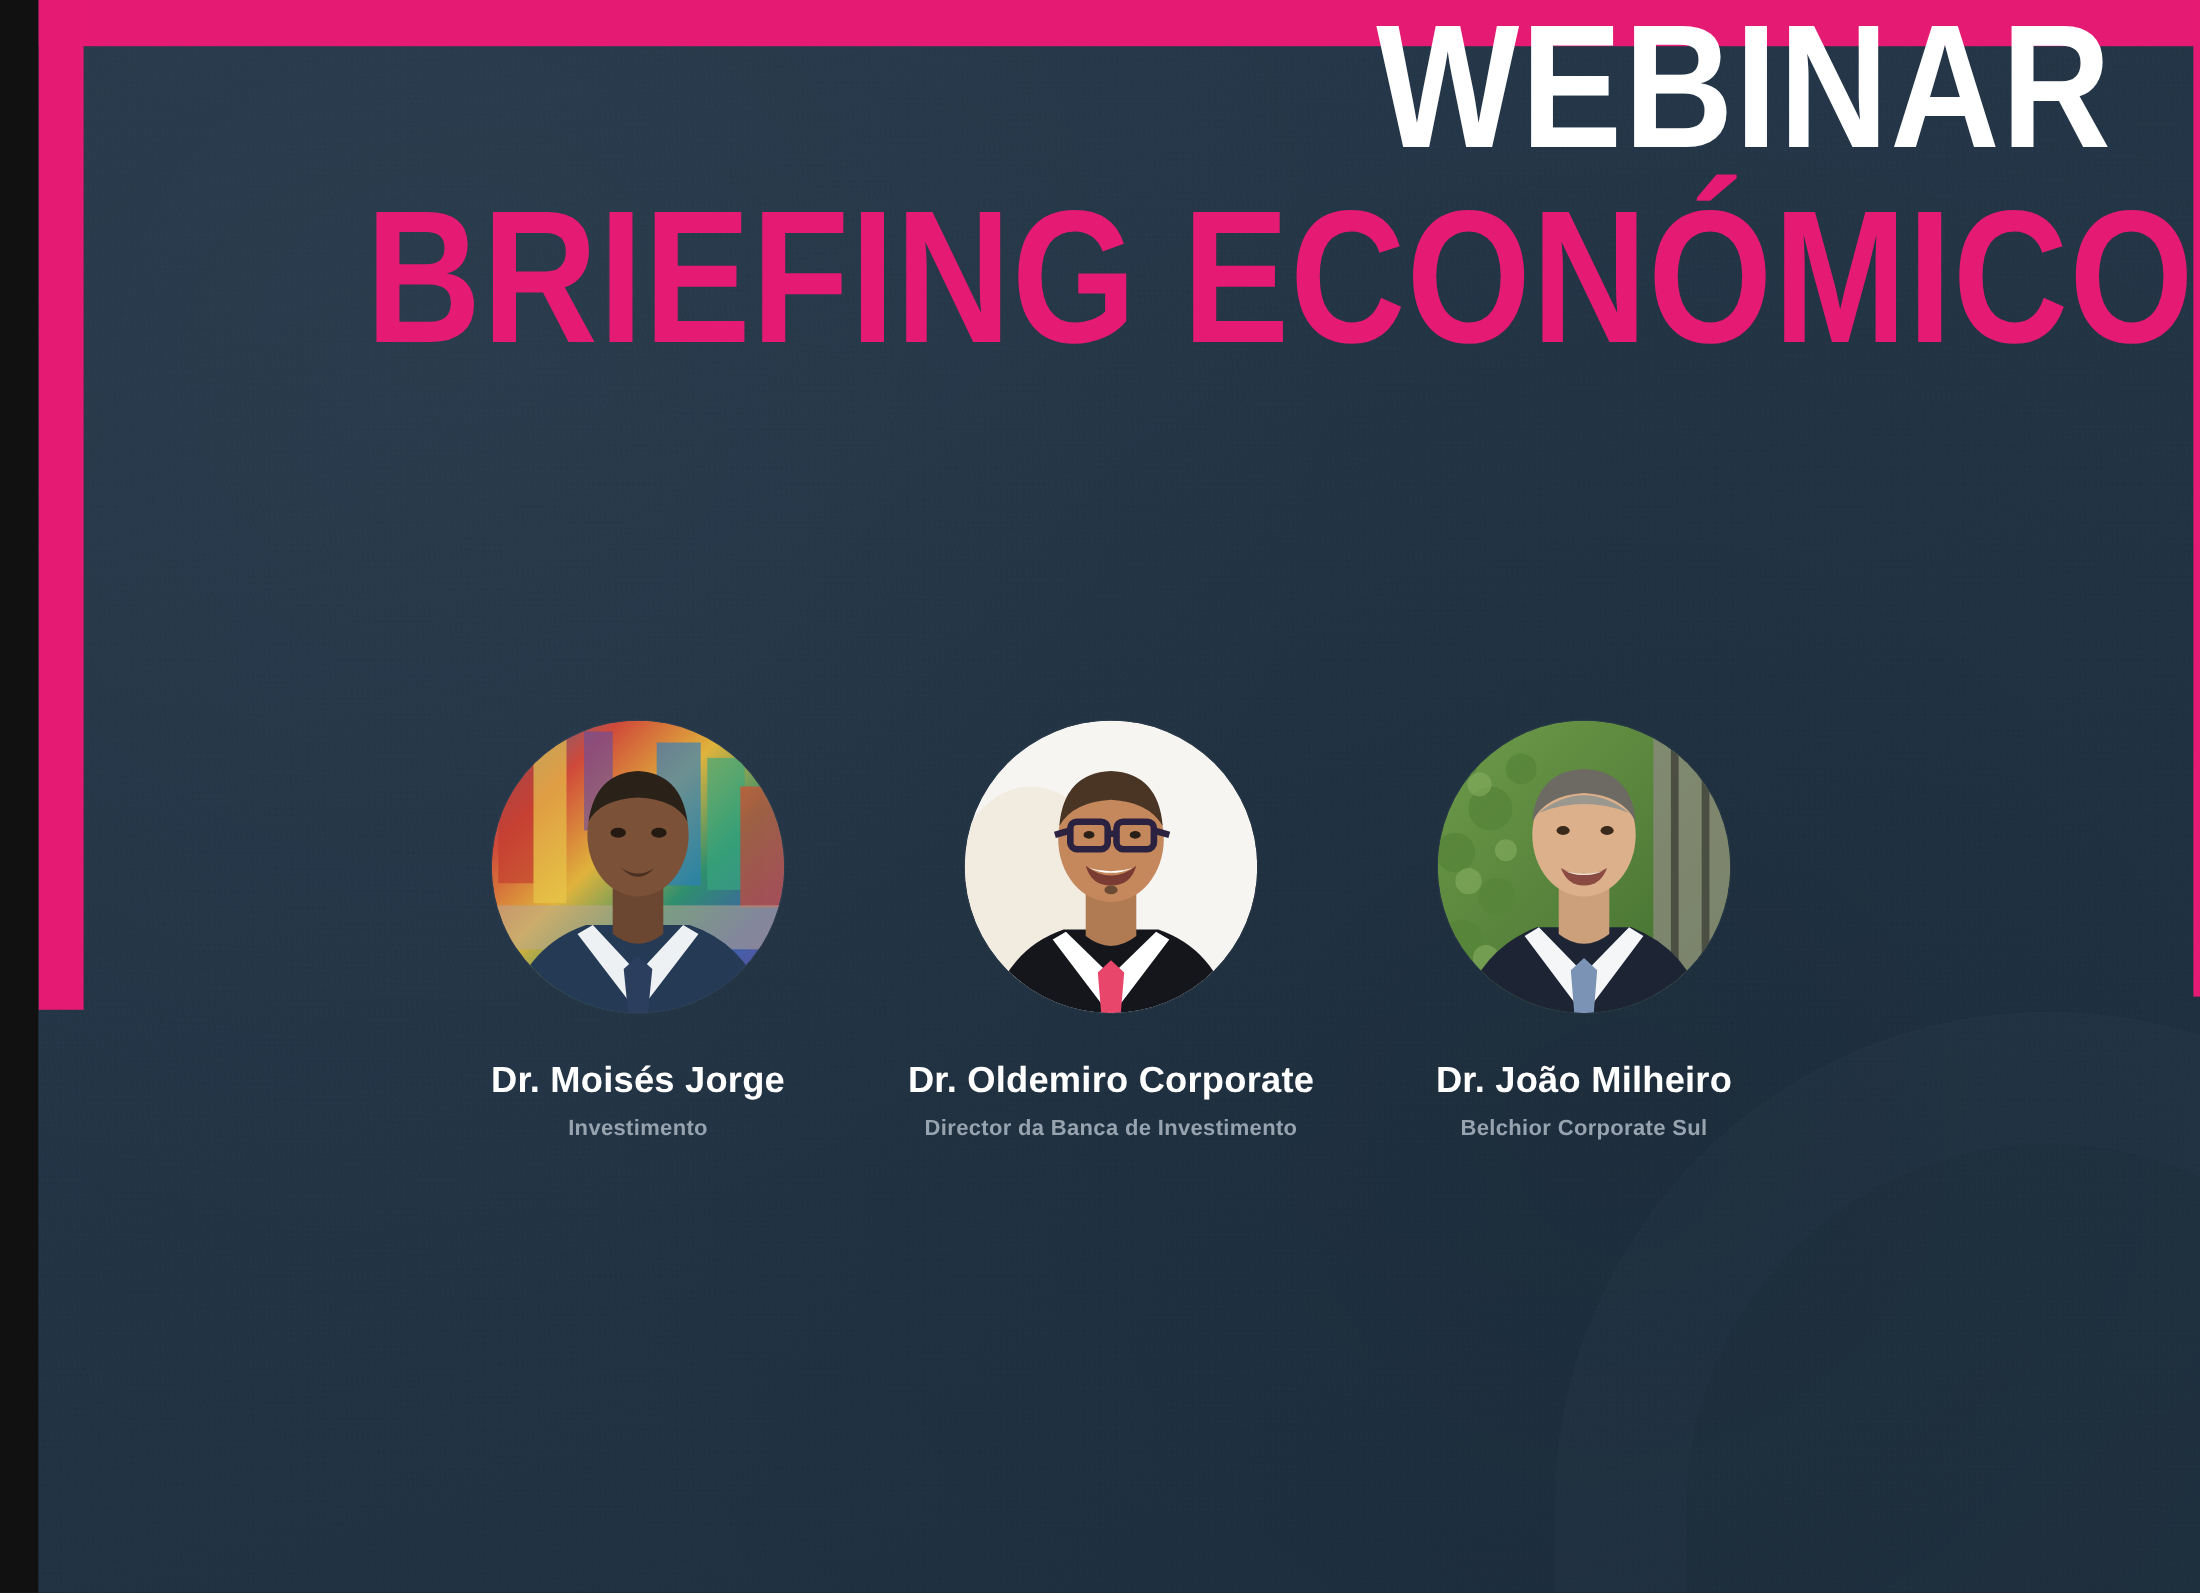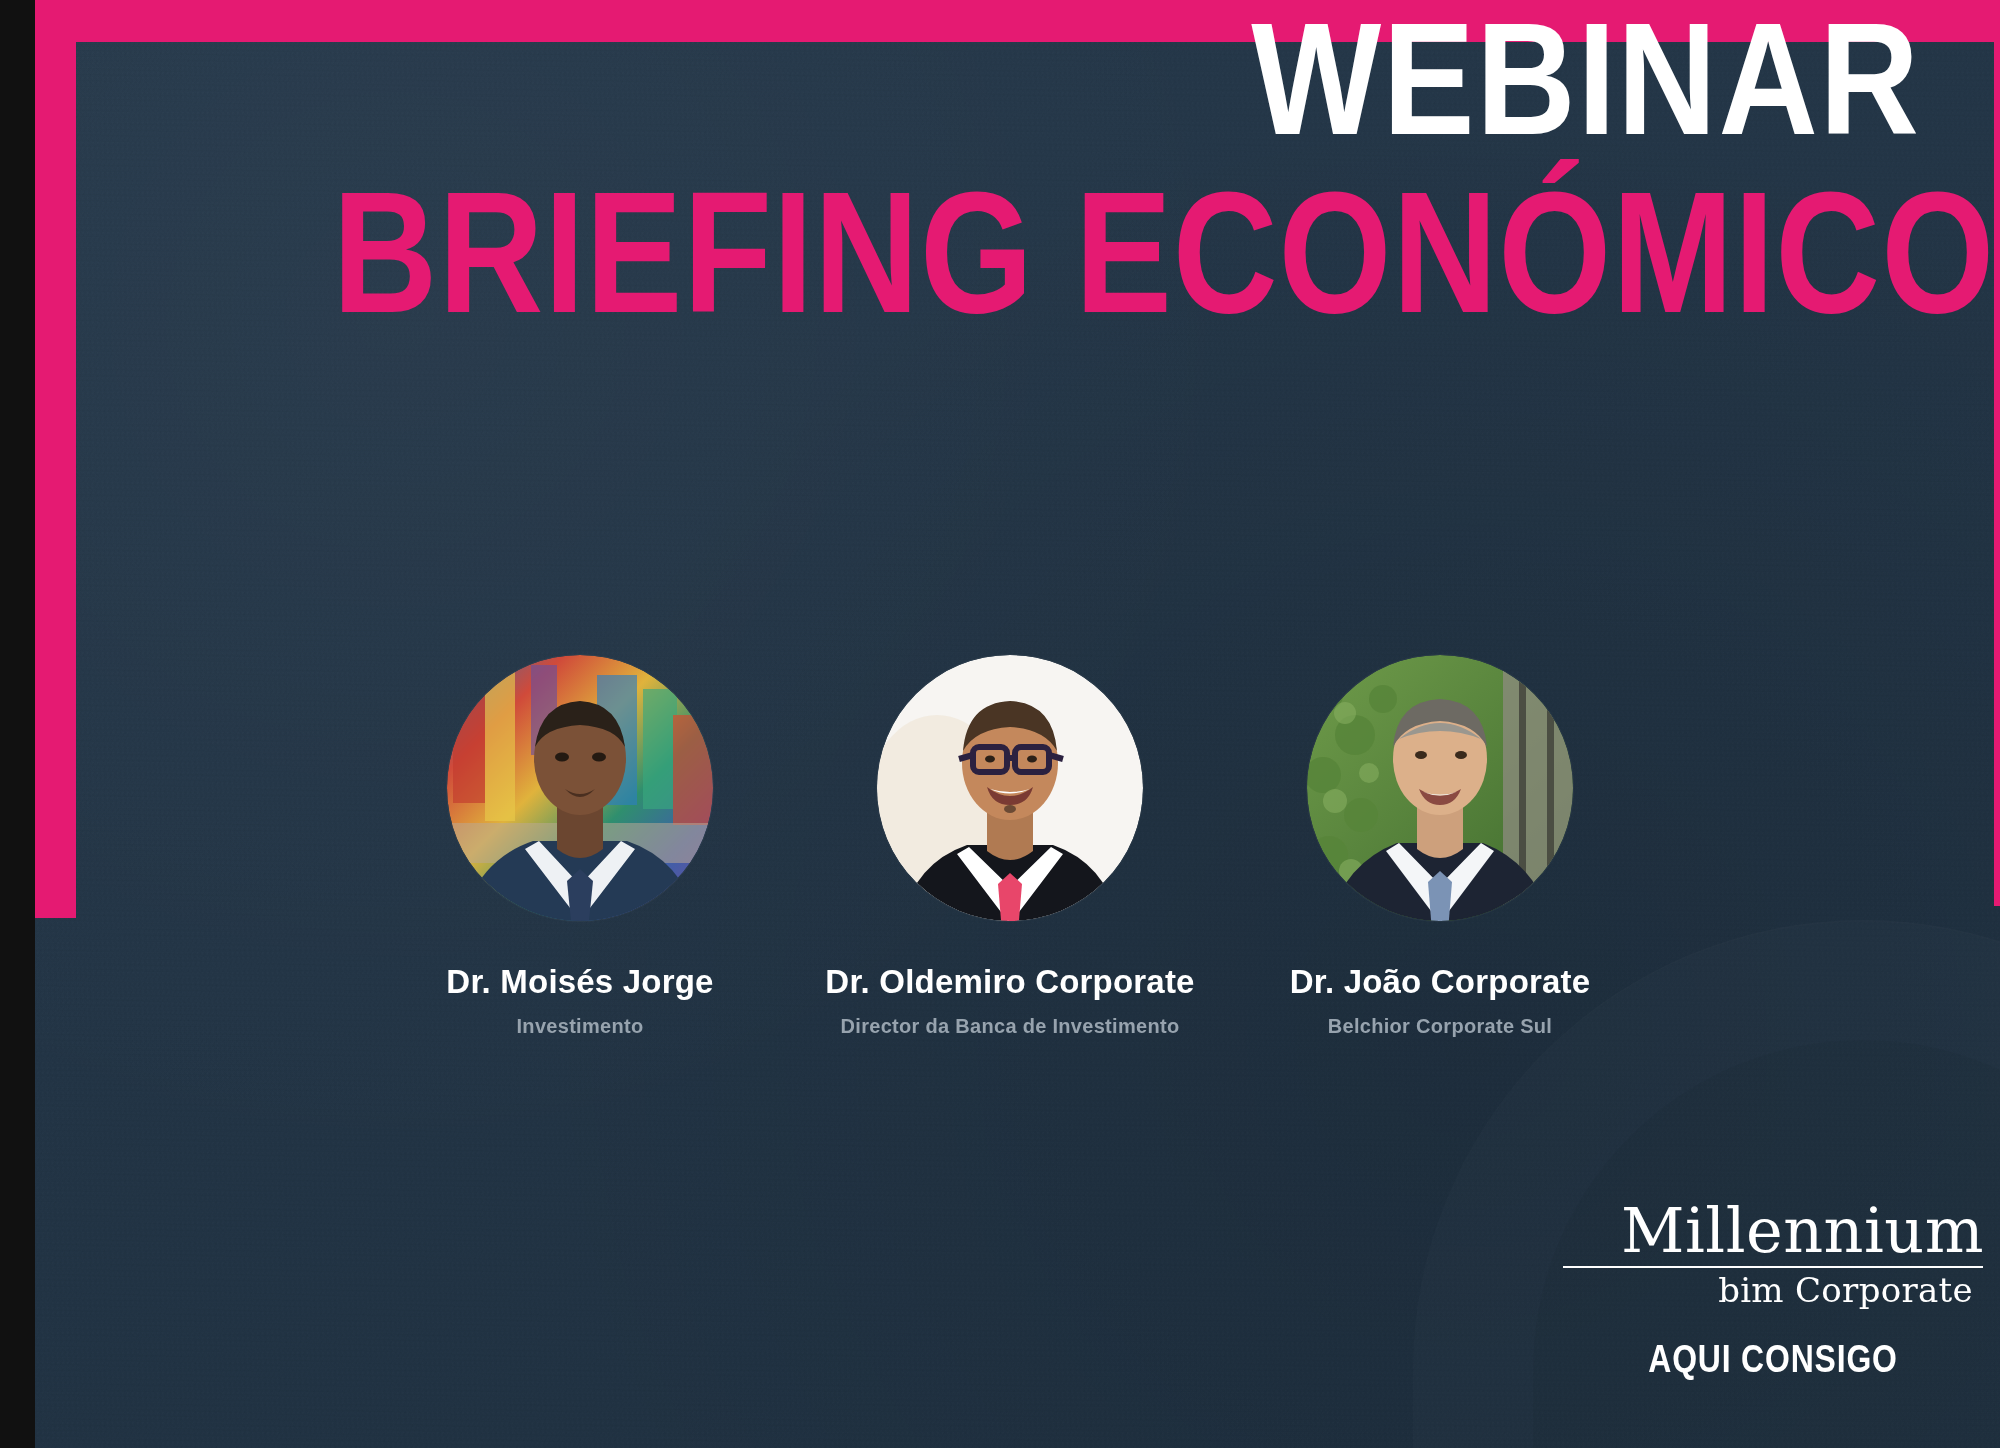--- a/index.html
+++ b/index.html
@@ -363,7 +363,7 @@
           </g>
         </svg>
       </div>
-      <div class="sp-name">Dr. João Corporate</div>
+      <div class="sp-name">Dr. João Milheiro</div>
       <div class="sp-role">Belchior Corporate Sul</div>
     </div>
 

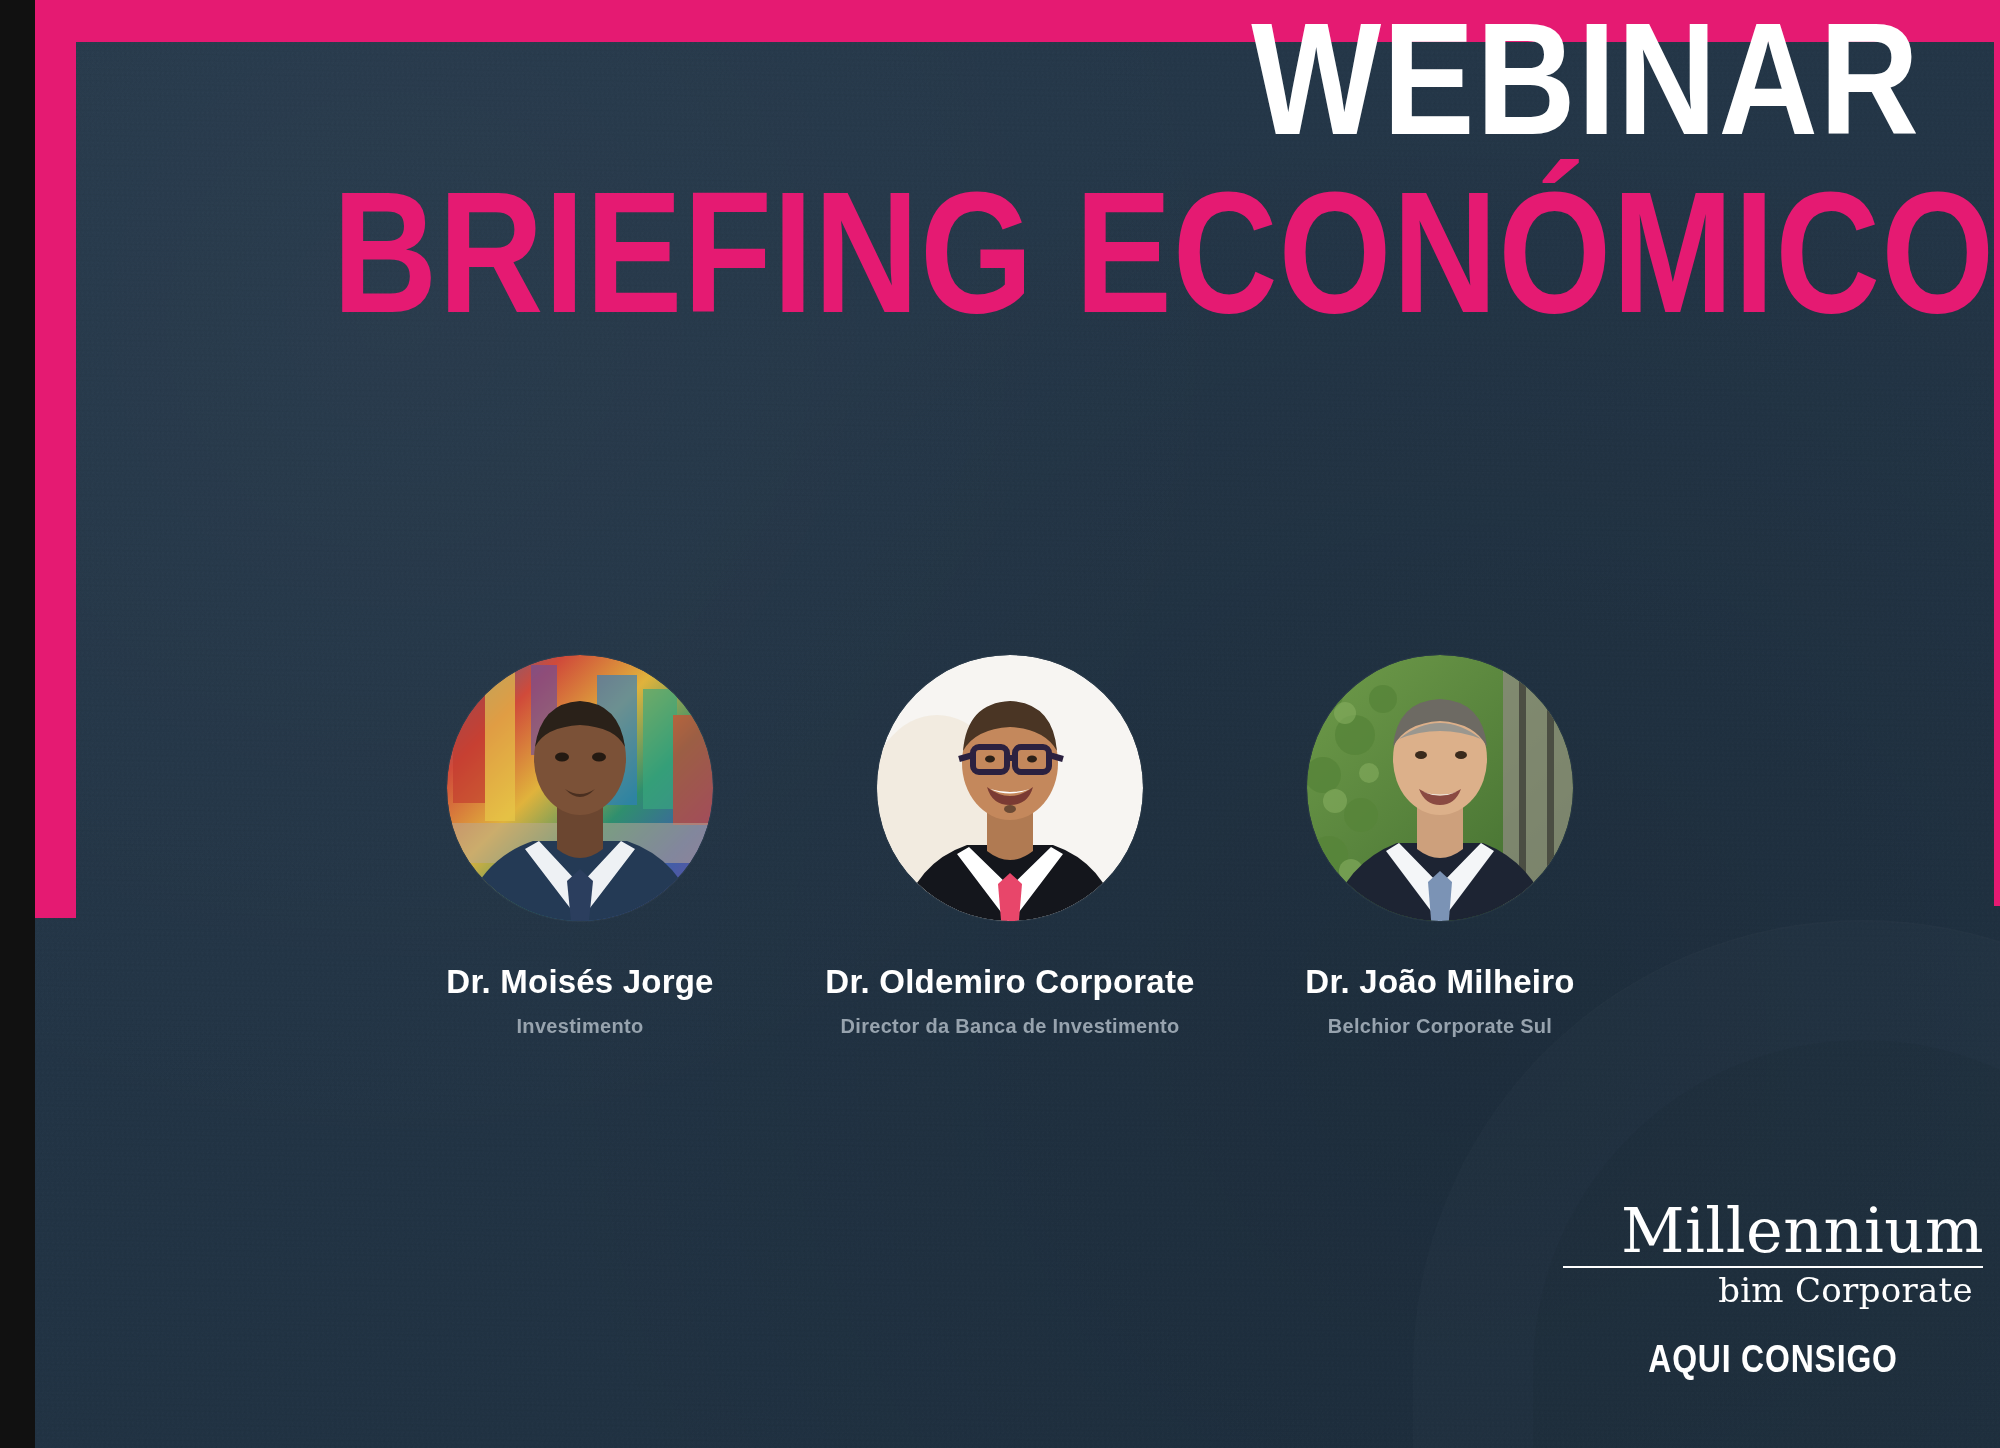--- a/index.html
+++ b/index.html
@@ -369,12 +369,6 @@
 
   </div>
 
-  <div class="logo">
-    <div class="logo-word">Millennium</div>
-    <div class="logo-rule"></div>
-    <div class="logo-sub">bim Corporate</div>
-    <div class="logo-tag">AQUI CONSIGO</div>
-  </div>
 
 </div>
 

